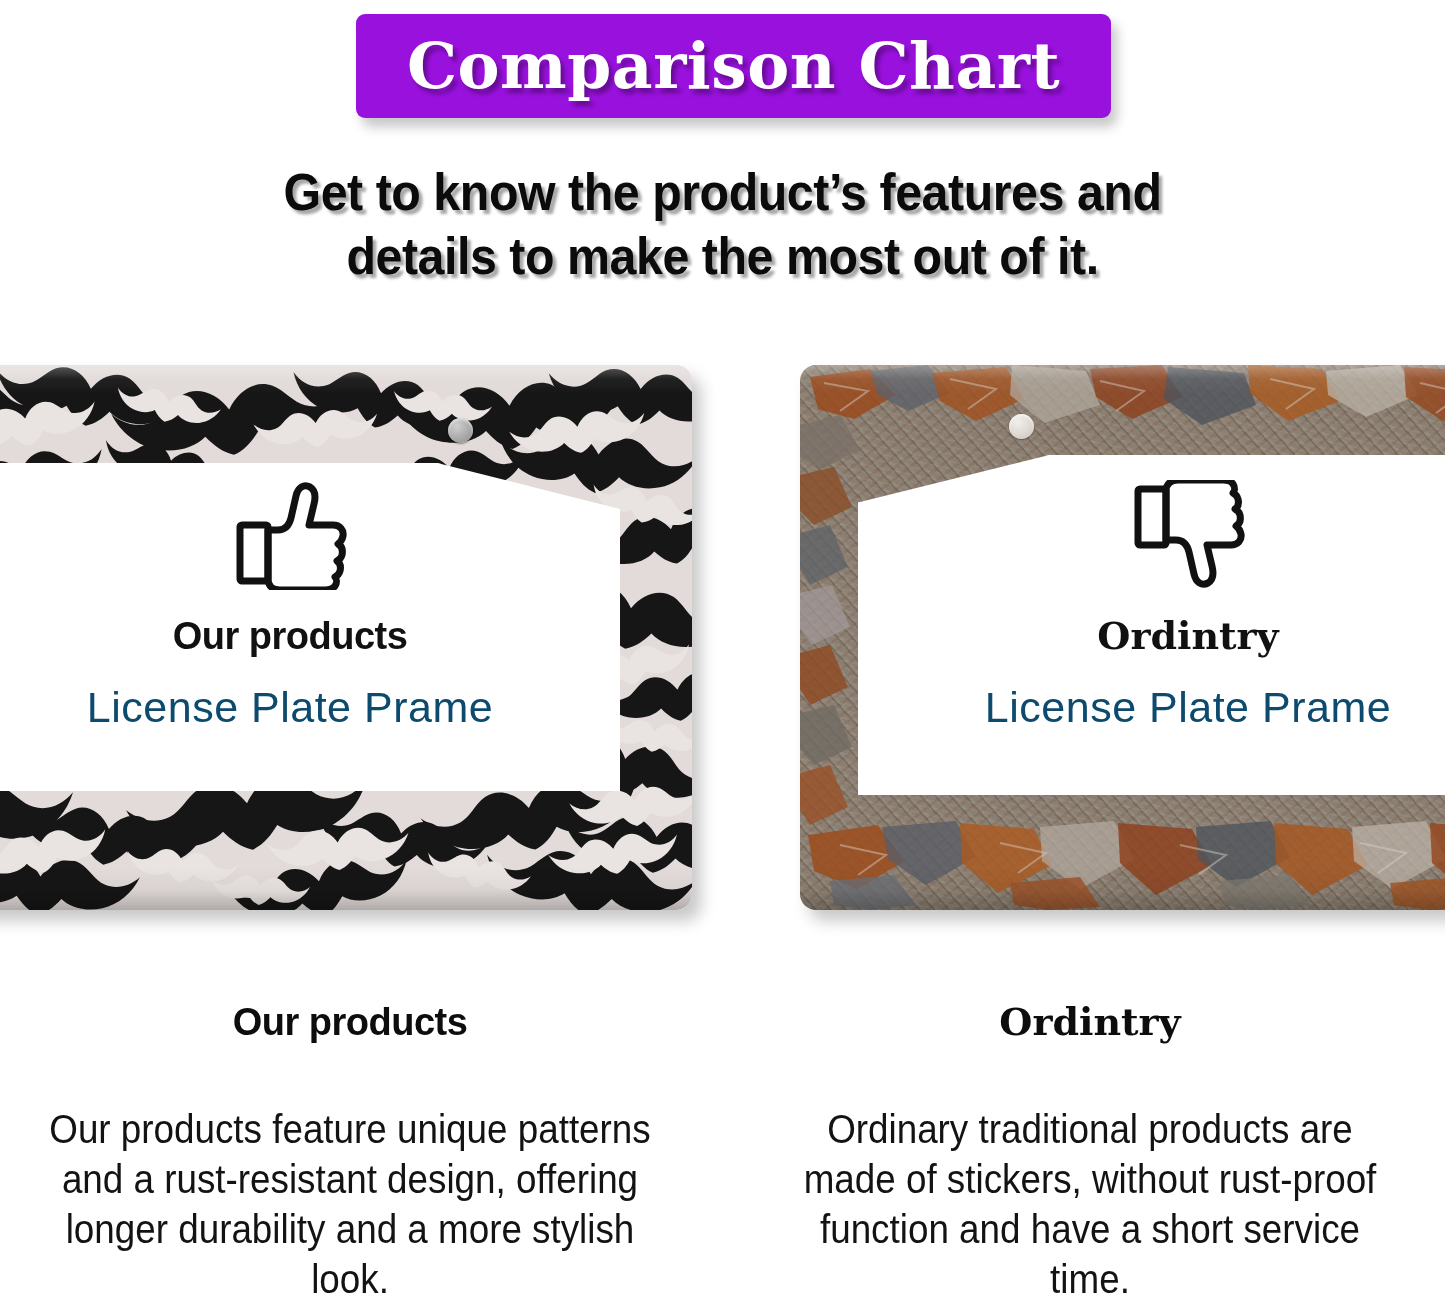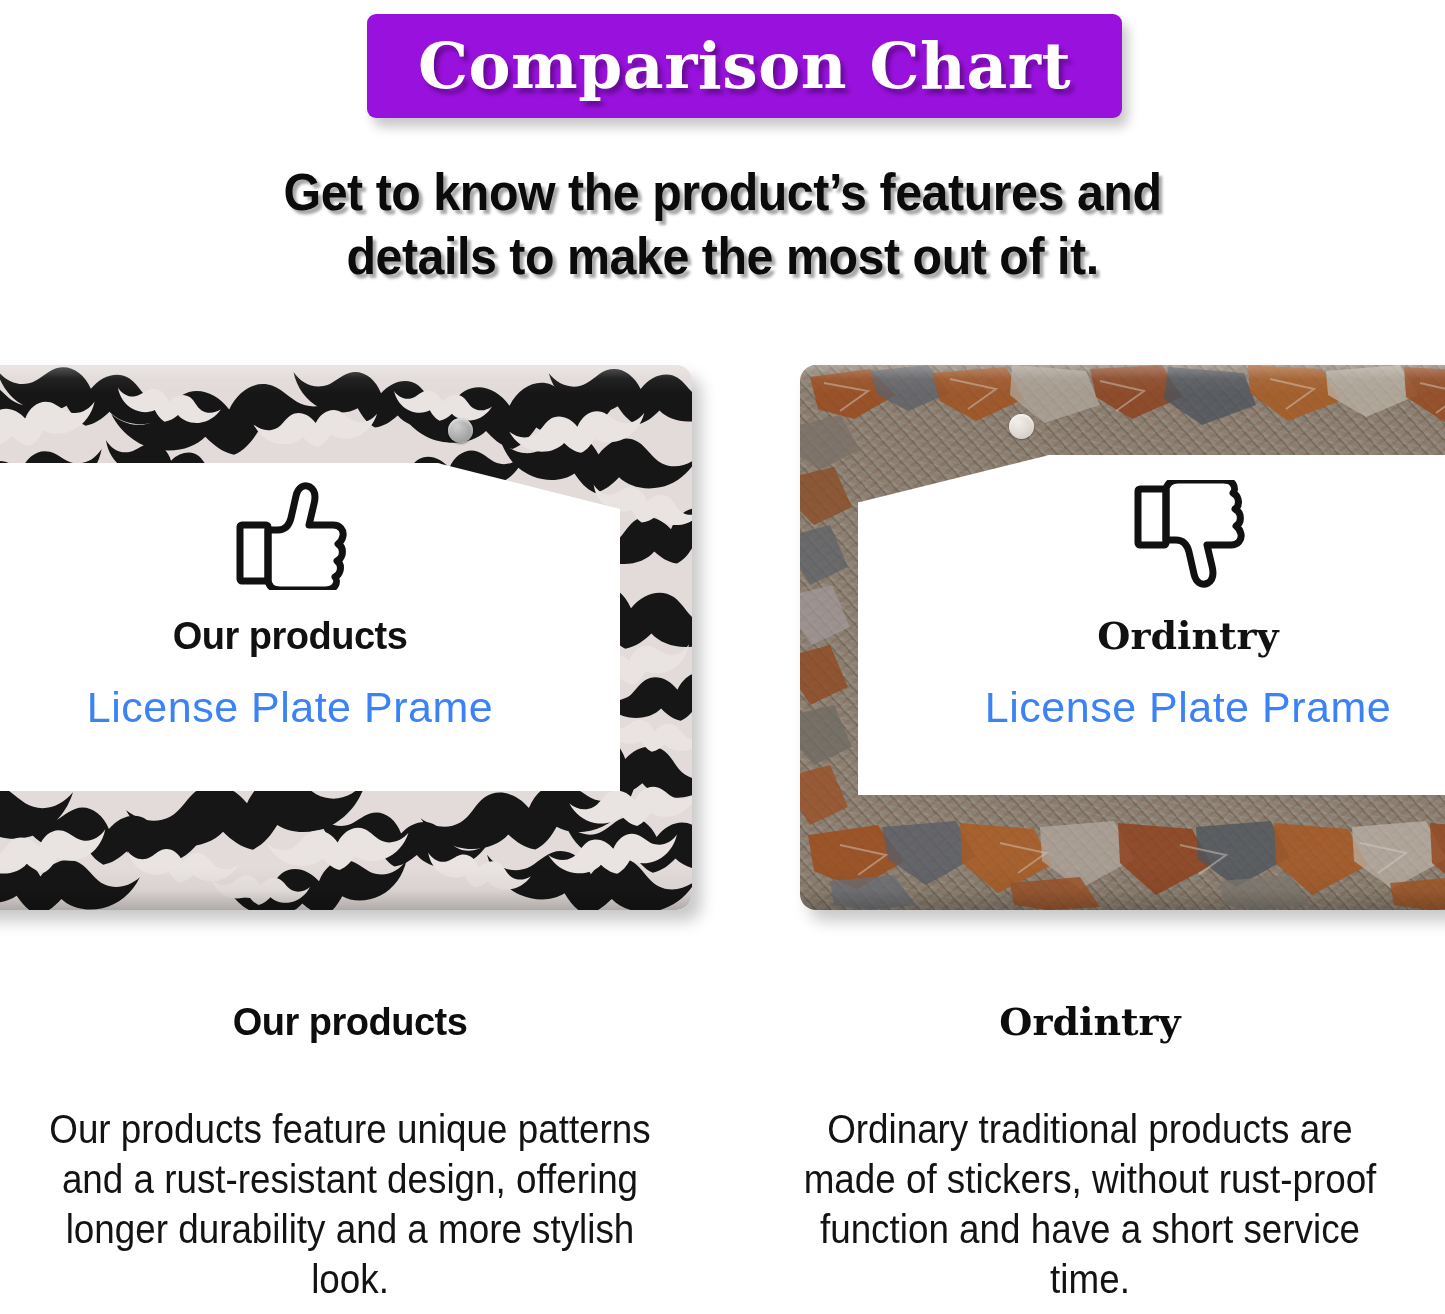--- a/index.html
+++ b/index.html
@@ -19,7 +19,7 @@
   
   #banner {
     position: absolute;
-    left: 367px;
+    left: 356px;
     top: 14px;
     width: 755px;
     height: 104px;

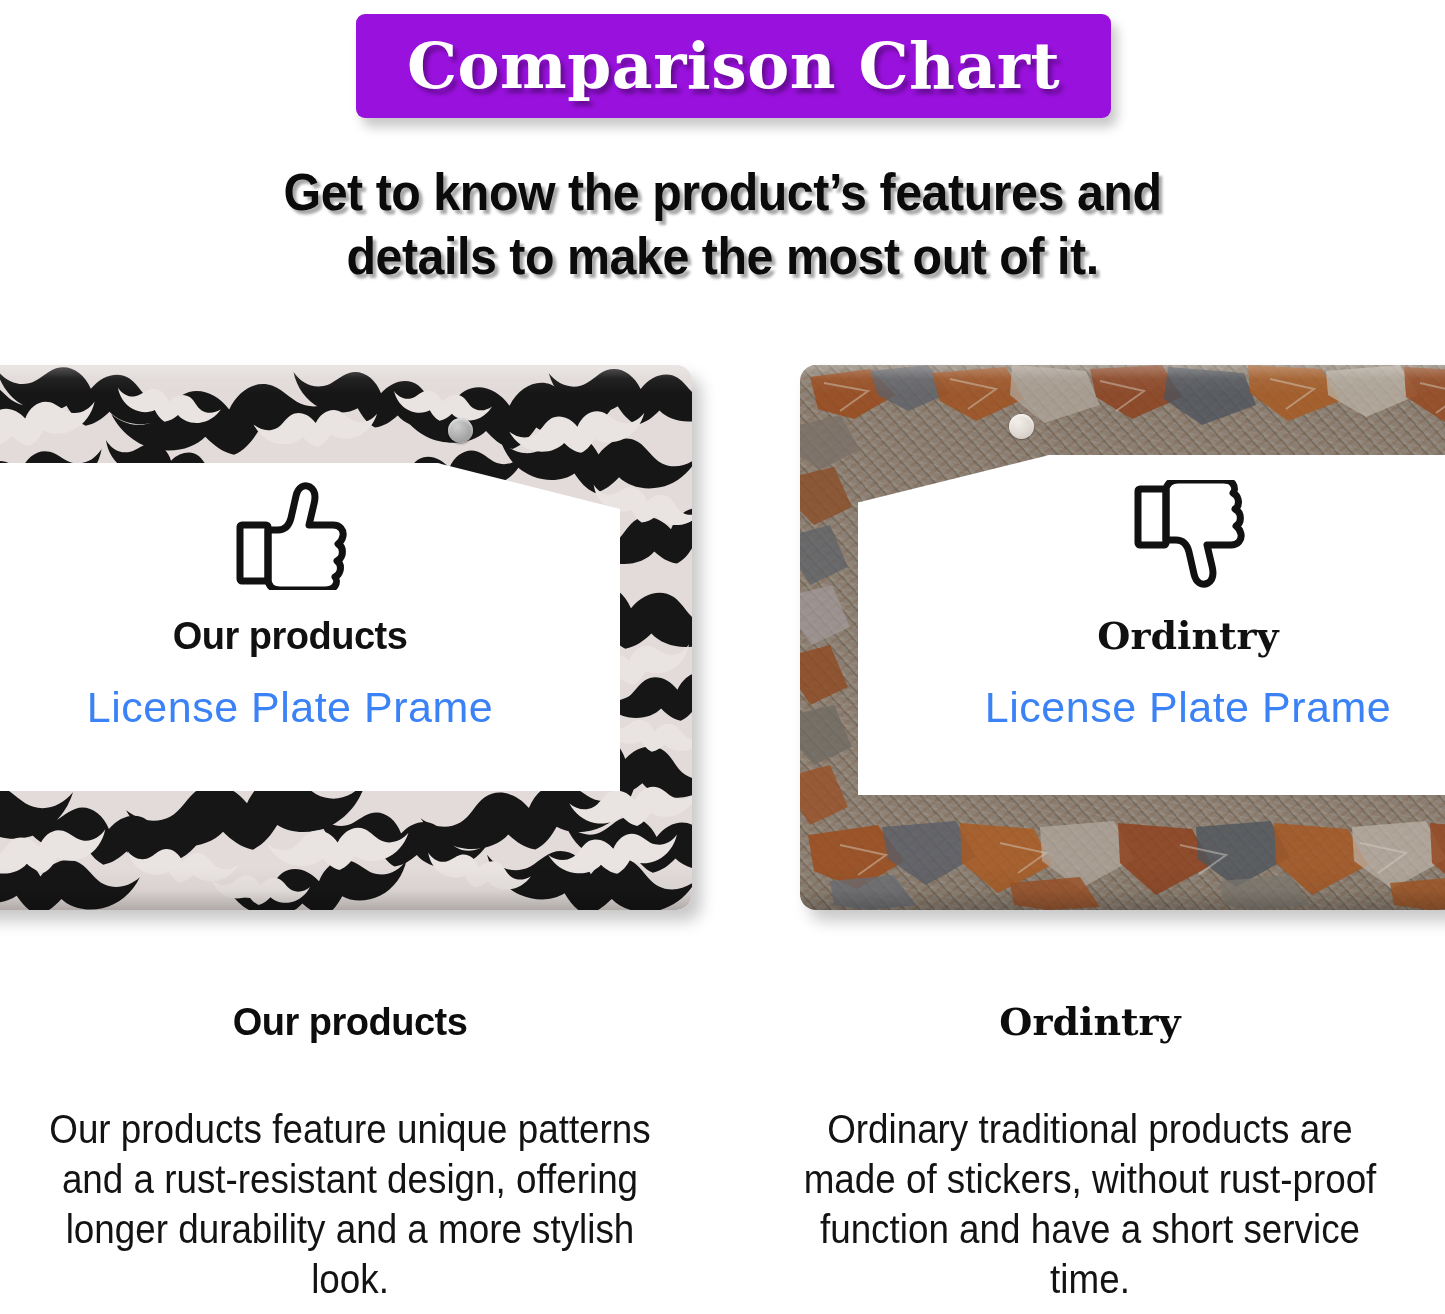--- a/index.html
+++ b/index.html
@@ -198,7 +198,7 @@
     font-weight: normal;
     font-size: 43px;
     line-height: 46px;
-    color: #3b82f6;
+    color: #0c4a6e;
     letter-spacing: 0.5px;
   }
 

